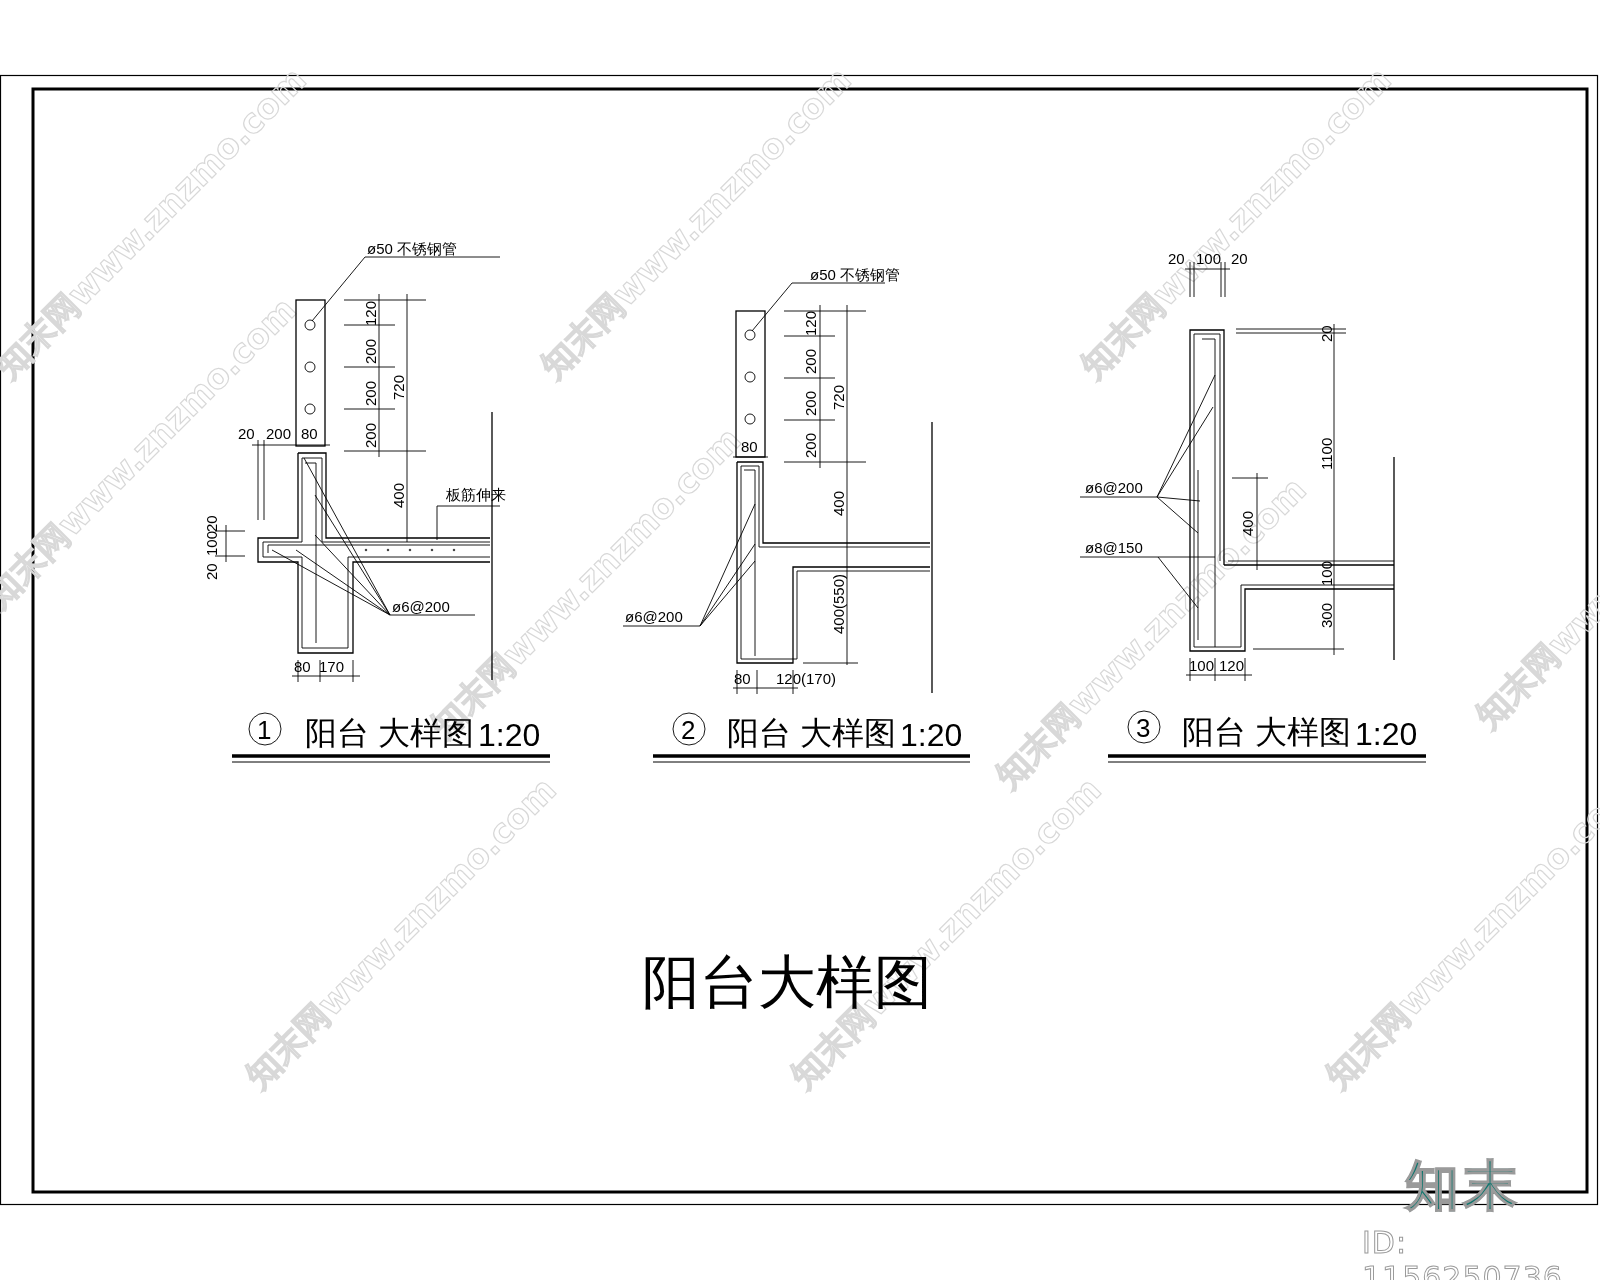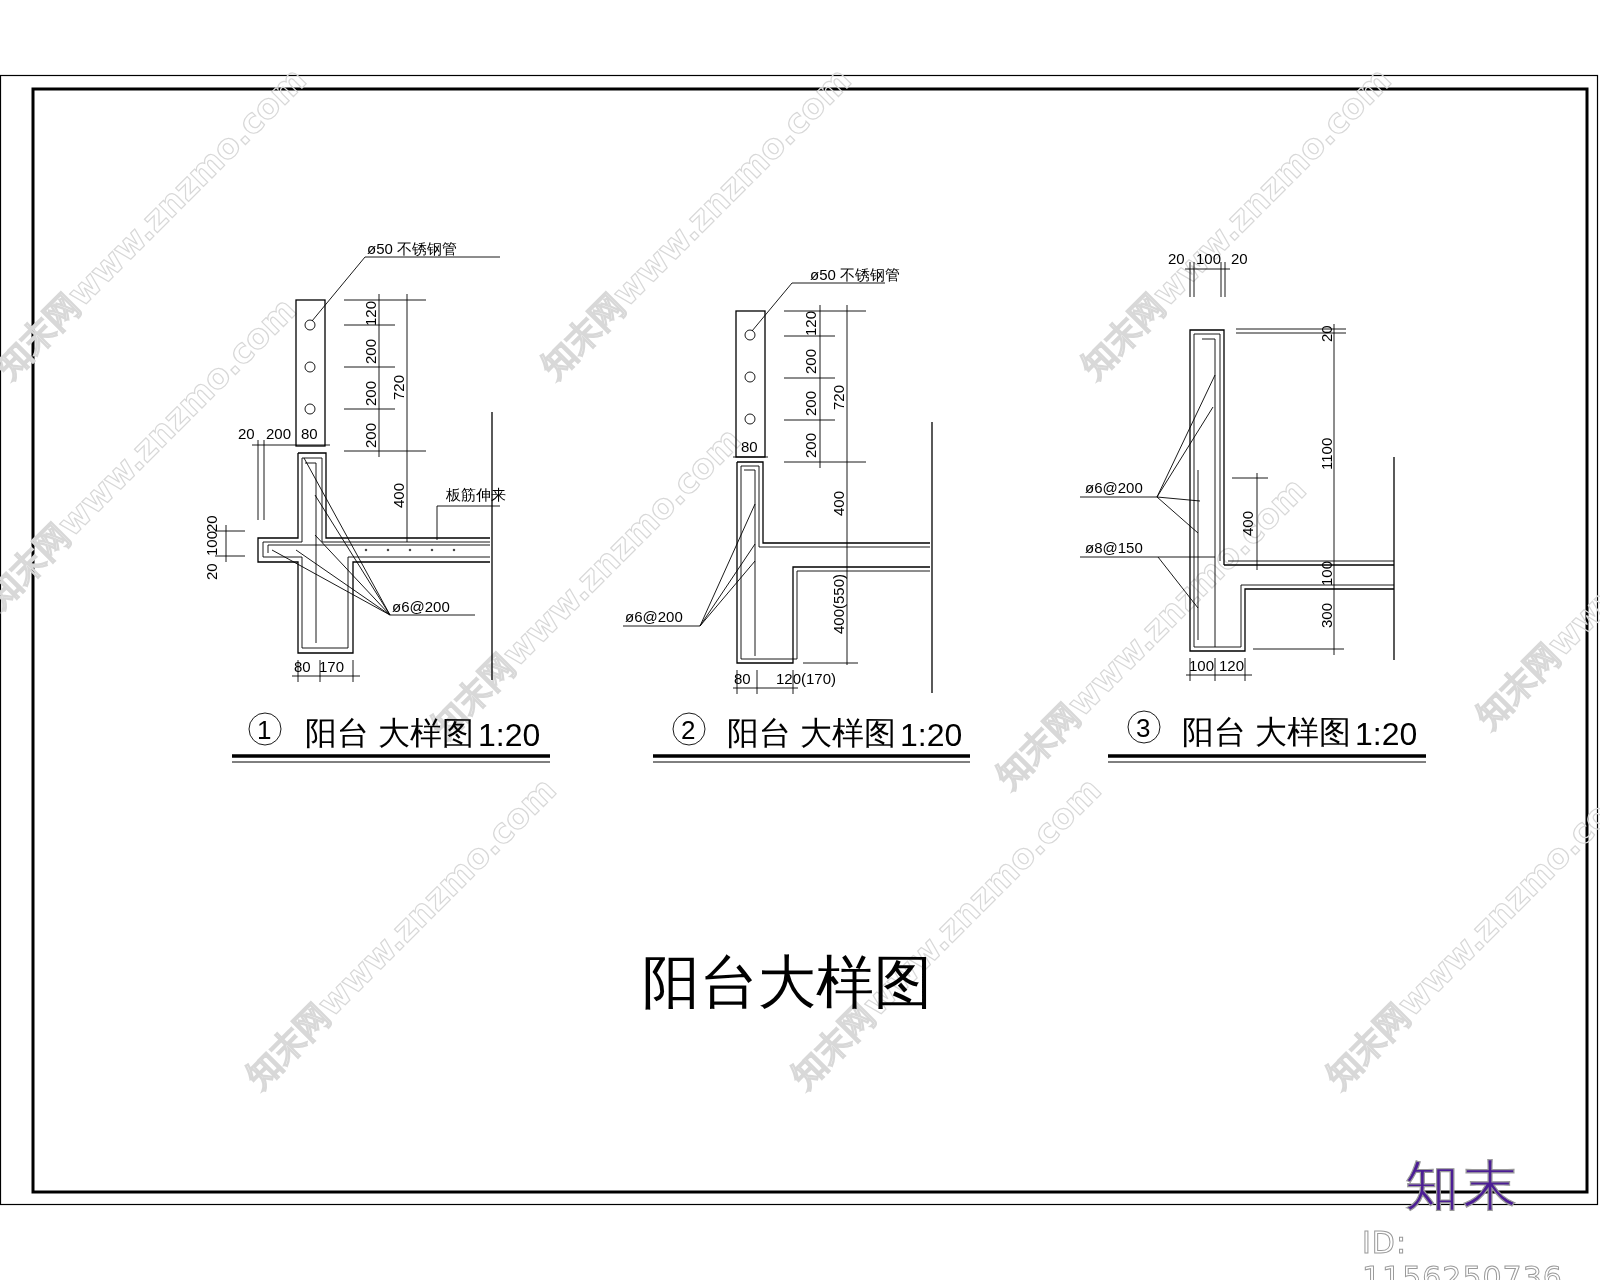--- a/index.html
+++ b/index.html
@@ -14,7 +14,7 @@
   .title { font-size:32px; font-weight:normal; }
   .bigtitle { font-size:58px; }
   .wm { fill:none; stroke:#d8d8d8; stroke-width:1.2; font-family:"DejaVu Sans", sans-serif; font-weight:bold; }
-  .logo { position:absolute; left:1405px; top:1150px; font-size:54px; color:#4c1d95; -webkit-text-stroke:1.2px #9a9a9a; font-family:"DejaVu Sans", sans-serif; letter-spacing:4px; }
+  .logo { position:absolute; left:1405px; top:1150px; font-size:54px; color:#0f766e; -webkit-text-stroke:1.2px #9a9a9a; font-family:"DejaVu Sans", sans-serif; letter-spacing:4px;font-weight:bold; }
   .idtxt { position:absolute; left:1362px; top:1225px; font-size:30px; color:#fff; -webkit-text-stroke:1px #9a9a9a; font-family:"DejaVu Sans", sans-serif; letter-spacing:1px; }
 </style>
 </head>

